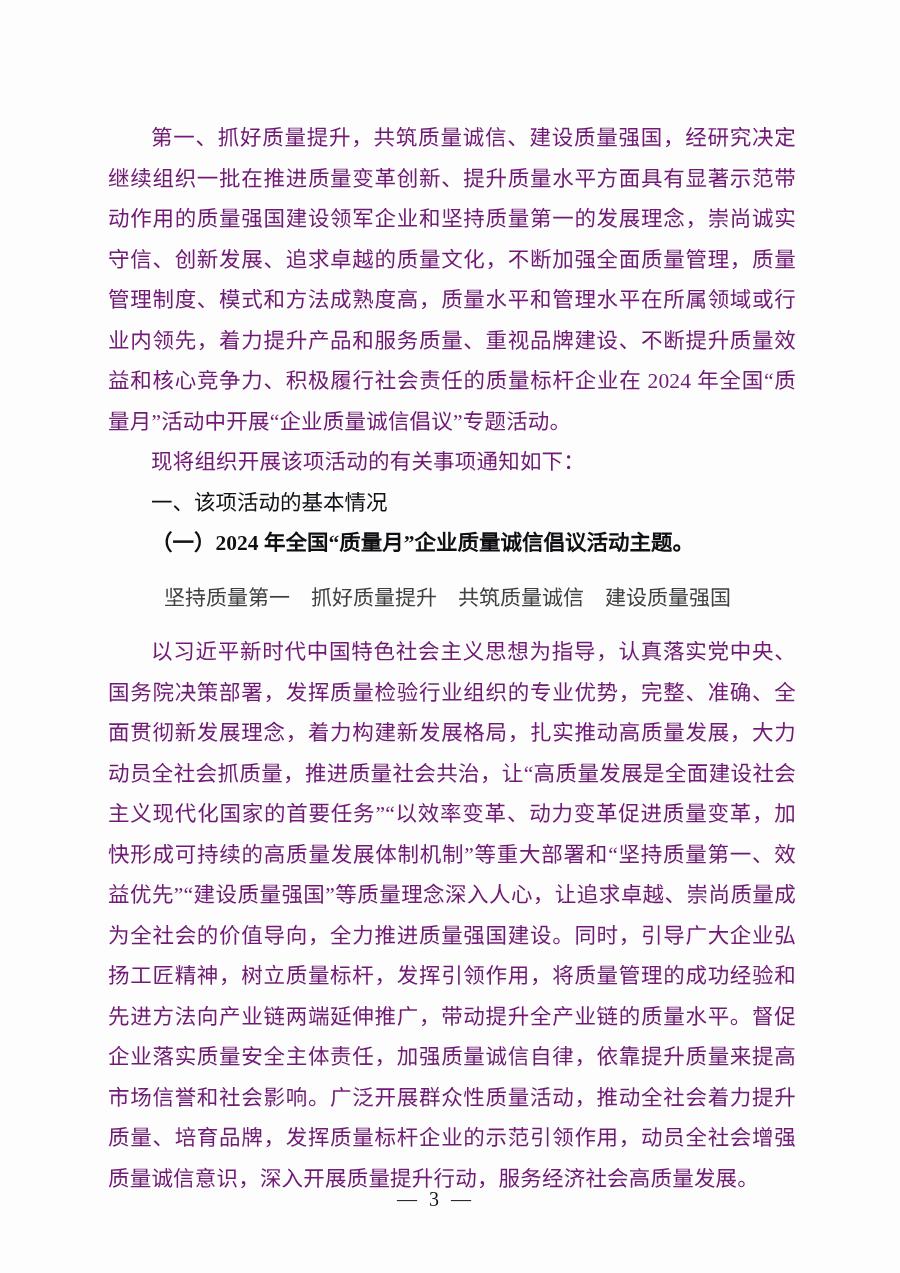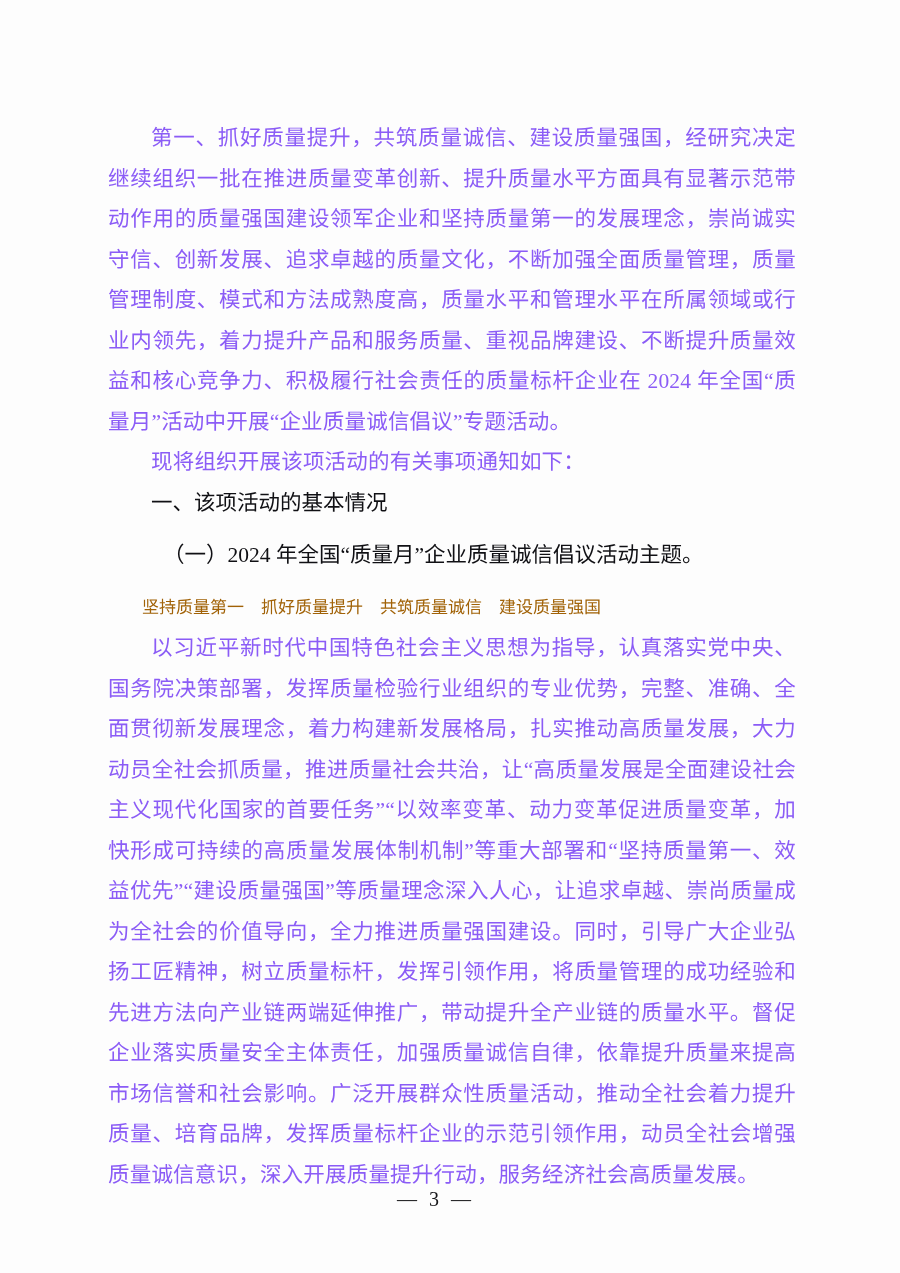--- a/index.html
+++ b/index.html
@@ -33,7 +33,7 @@
     text-align: justify;
     text-justify: inter-ideograph;
     letter-spacing: 0.2px;
-    color: #8b5cf6;
+    color: #701a75;
   }
   p.indent {
     text-indent: 2em;

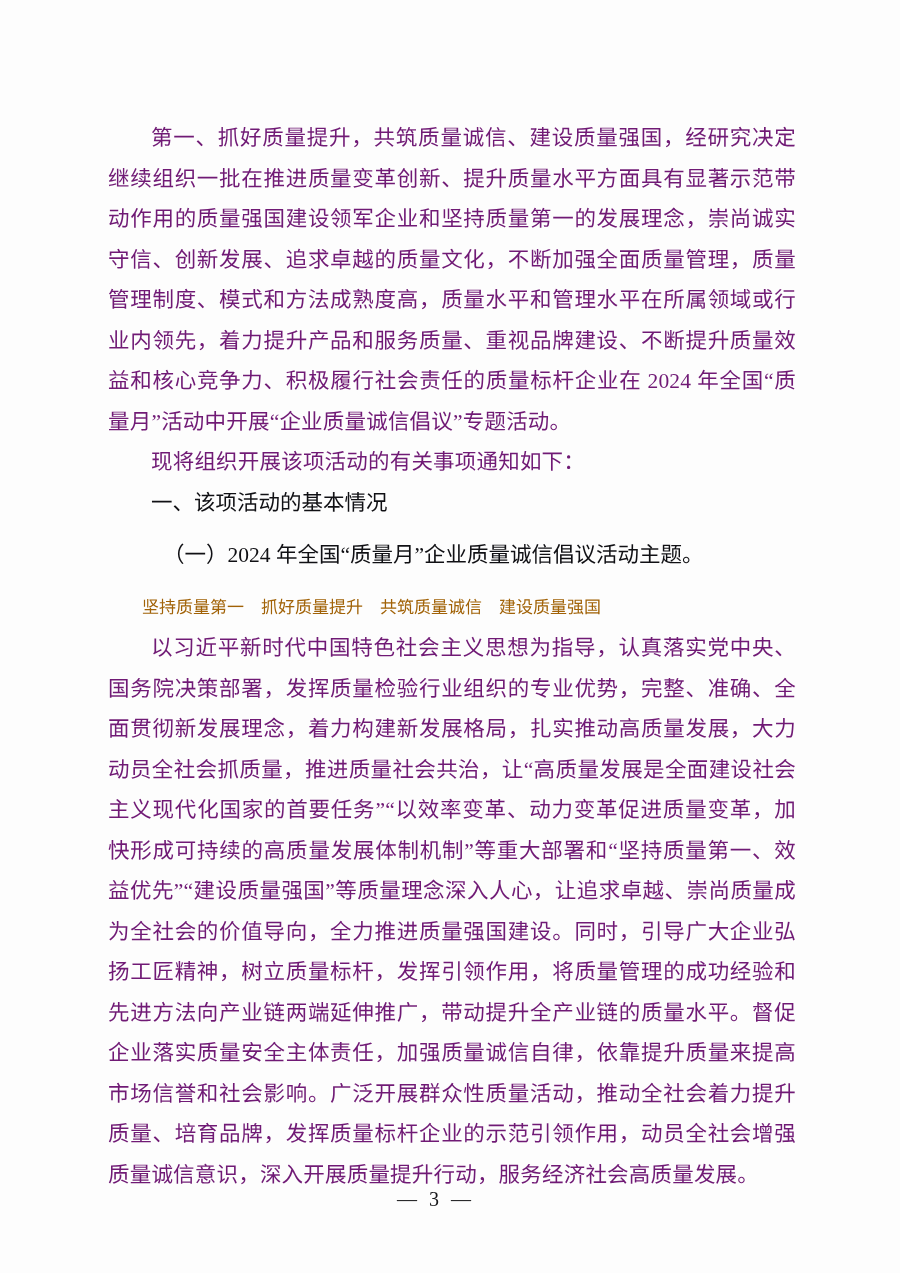--- a/index.html
+++ b/index.html
@@ -47,10 +47,10 @@
     color: #101014;
   }
   p.subheading {
-    margin: 12px;
+    margin: 0;
     font-size: 21.5px;
     line-height: 40.5px;
-    font-weight: normal;
+    font-weight: bold;
     text-indent: 2em;
     color: #101014;
   }

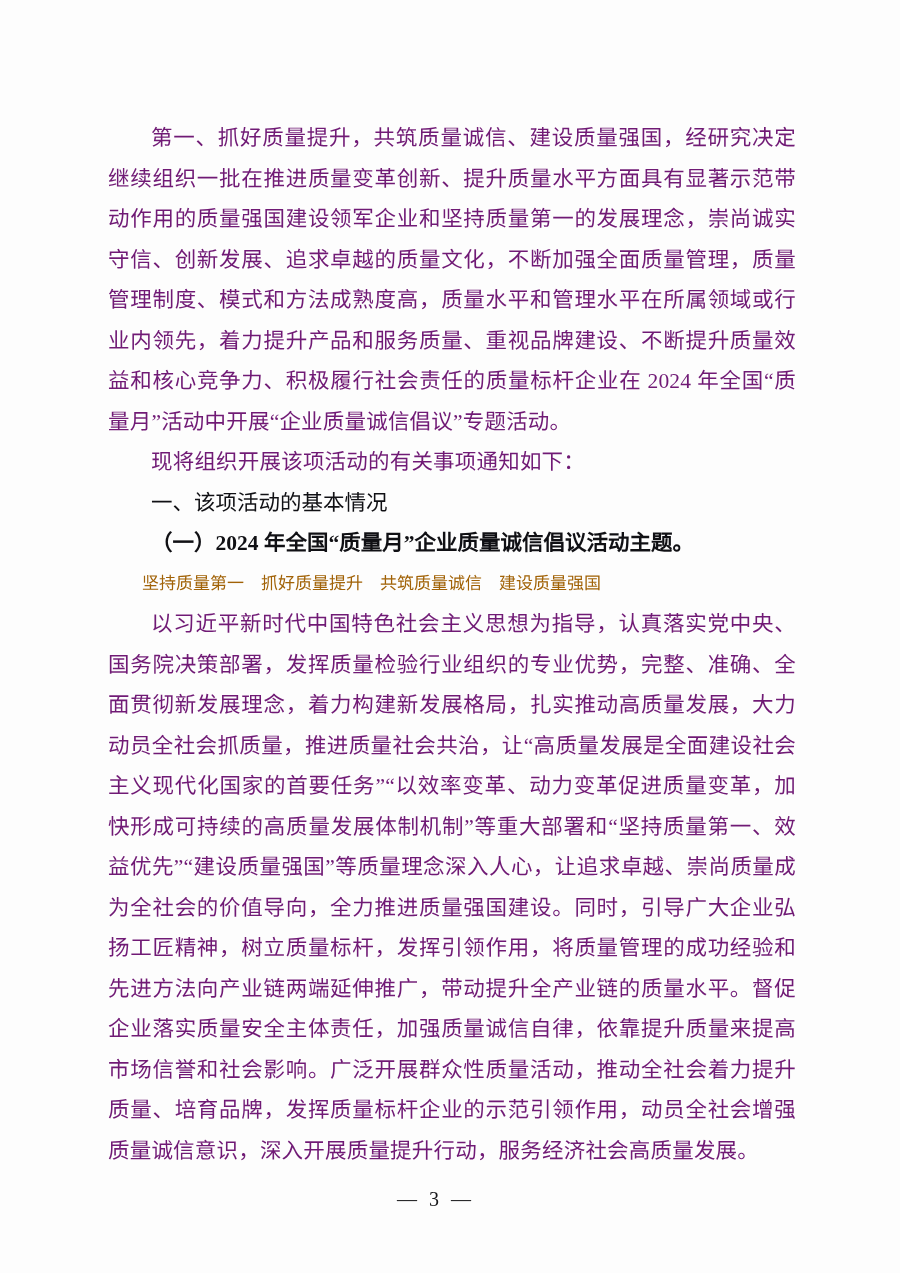--- a/index.html
+++ b/index.html
@@ -55,11 +55,11 @@
     color: #101014;
   }
   p.theme-line {
-    margin: 0;
-    font-size: 17px;
+    margin: 14px;
+    font-size: 21px;
     line-height: 40.5px;
     text-indent: 2em;
-    color: #a16207;
+    color: #404040;
   }
   .page-number {
     position: absolute;

